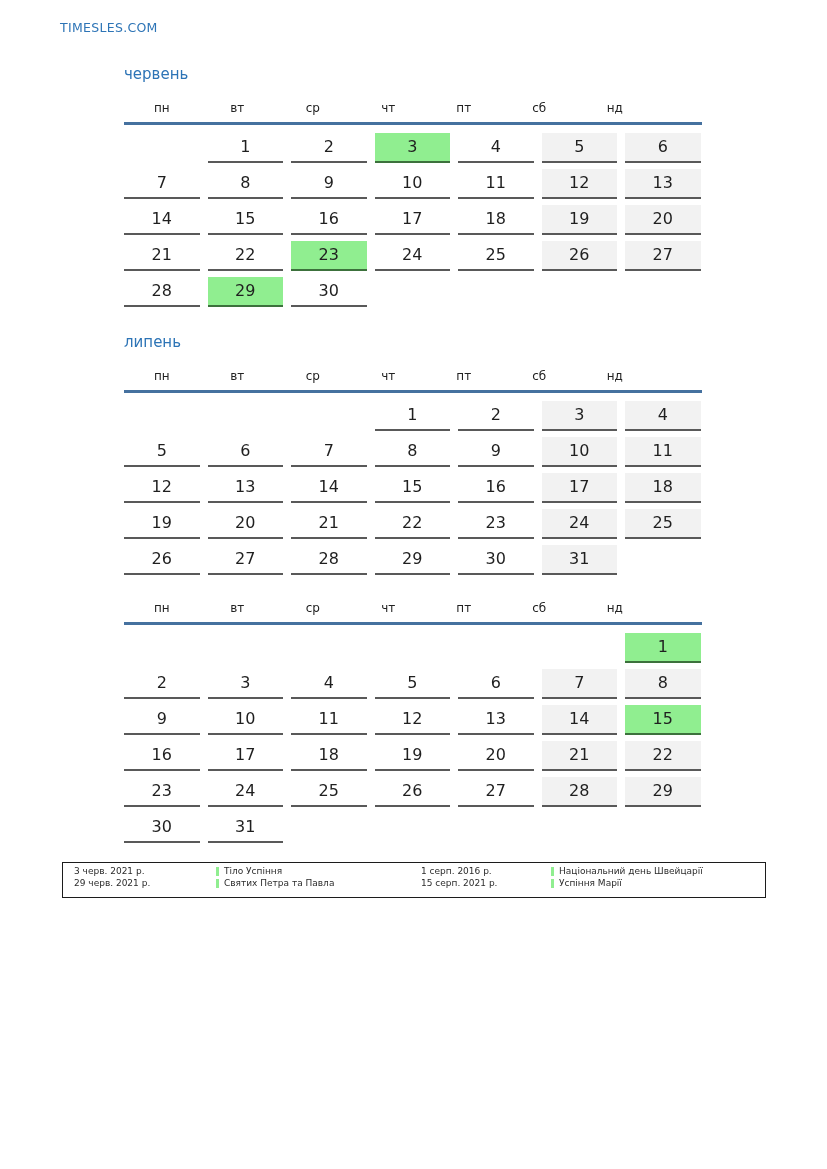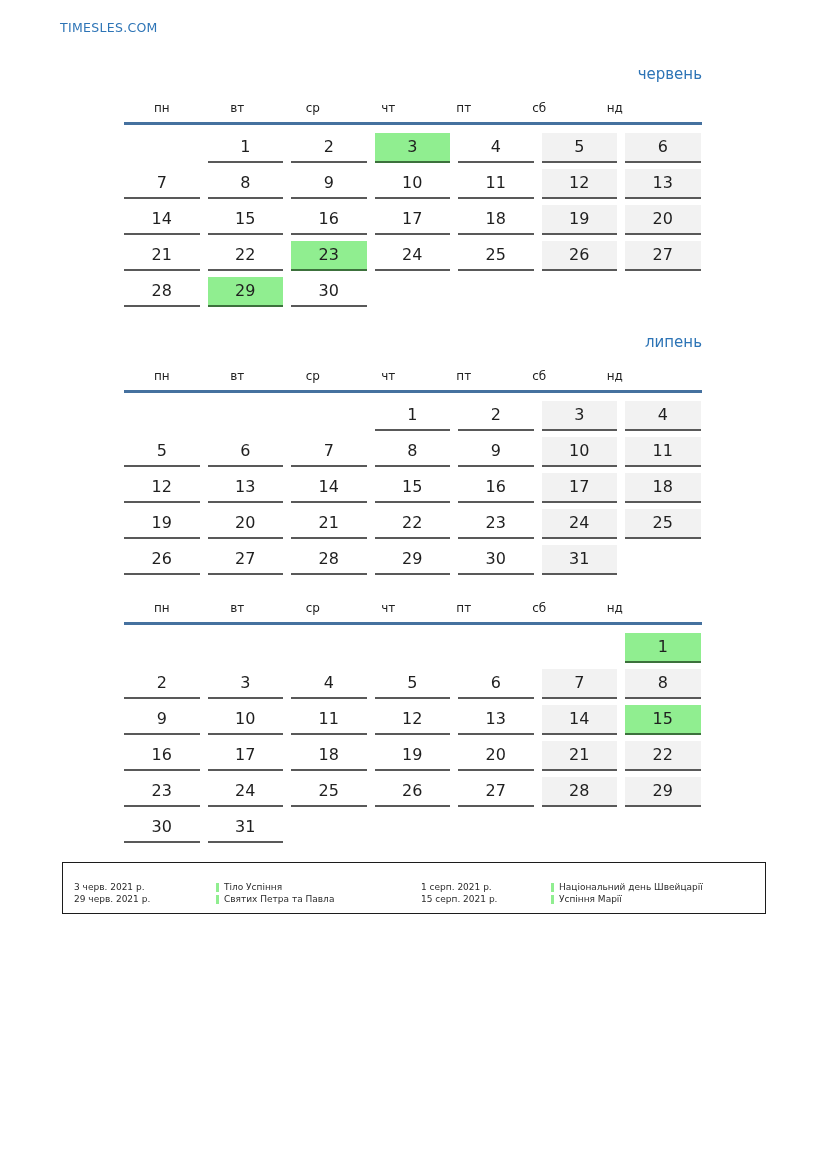--- a/index.html
+++ b/index.html
@@ -18,7 +18,7 @@
   #months{width:578px;margin-left:124px;}
   .month{margin-top:25px;}
   .month:first-child{margin-top:29px;}
-  .month-title{text-align:right;color:var(--blue);font-size:15px;height:20px;line-height:20px;margin-top:20px;}
+  .month-title{text-align:left;color:var(--blue);font-size:15px;height:20px;line-height:20px;margin-top:20px;}
   .weekday-row{
     display:grid;grid-template-columns:repeat(7,75.5px);
     margin-top:16px;padding-bottom:6px;border-bottom:3px solid var(--rule);

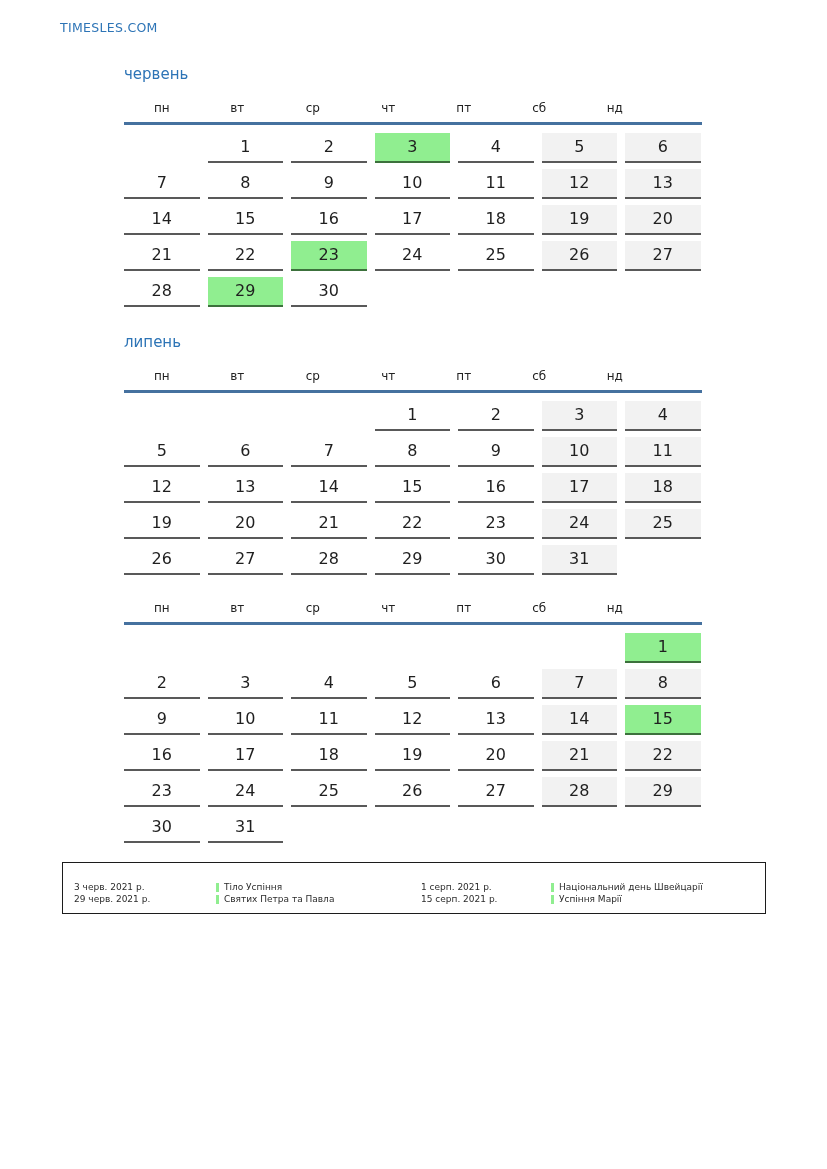--- a/index.html
+++ b/index.html
@@ -34,7 +34,7 @@
   .cell.holiday{background:var(--green);border-bottom:2px solid var(--greenborder);}
   .legend{
     margin:19px 0 0 62px;width:704px;box-sizing:border-box;
-    border:1.5px solid #1c1c1c;padding:18px 8px 7px 11px;
+    border:1.5px solid #1c1c1c;padding:2px 8px 7px 11px;
     display:flex;font-size:9px;color:#2b2b2b;
   }
   .lg1{width:347px;}

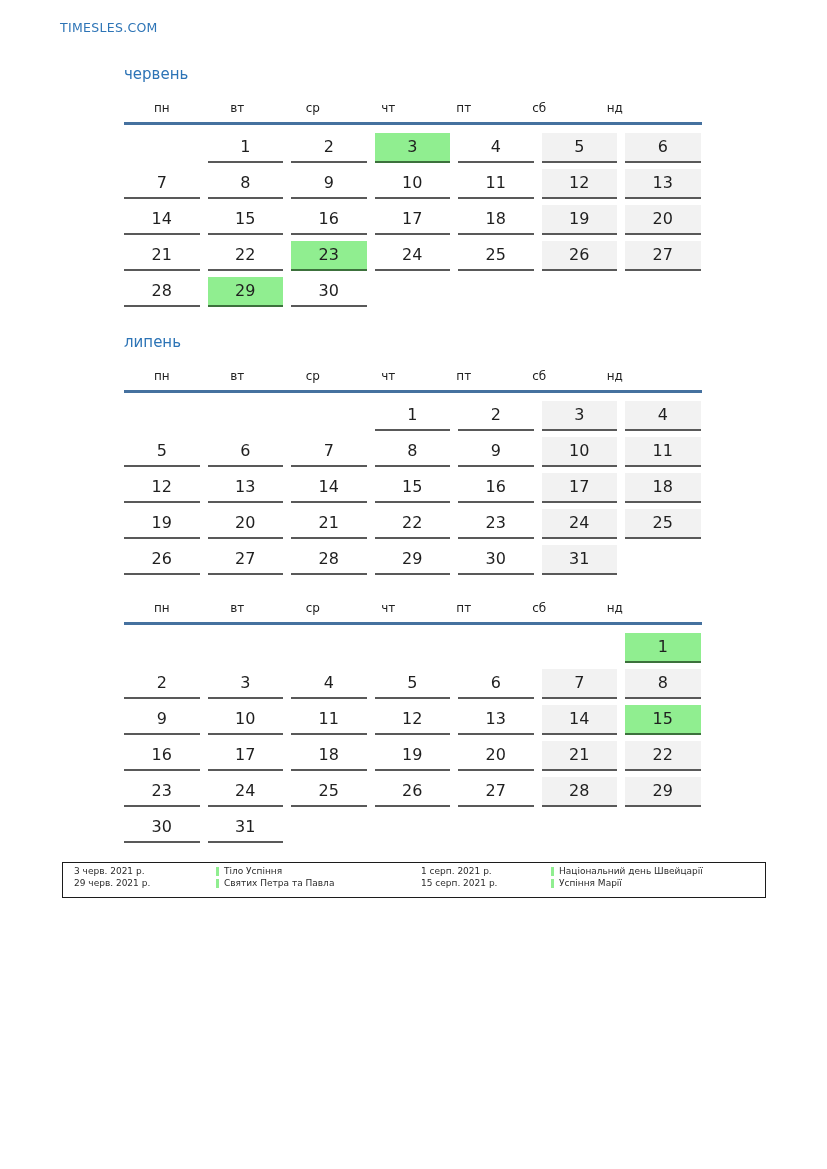--- a/index.html
+++ b/index.html
@@ -227,7 +227,7 @@
     </div>
     <div class="lg2">
       <div class="lrow">
-        <span class="ldate">1 серп. 2021 р.</span>
+        <span class="ldate">1 серп. 2016 р.</span>
         <span class="lname">
           <span class="lbar"></span>
           <span>Національний день Швейцарії</span>

